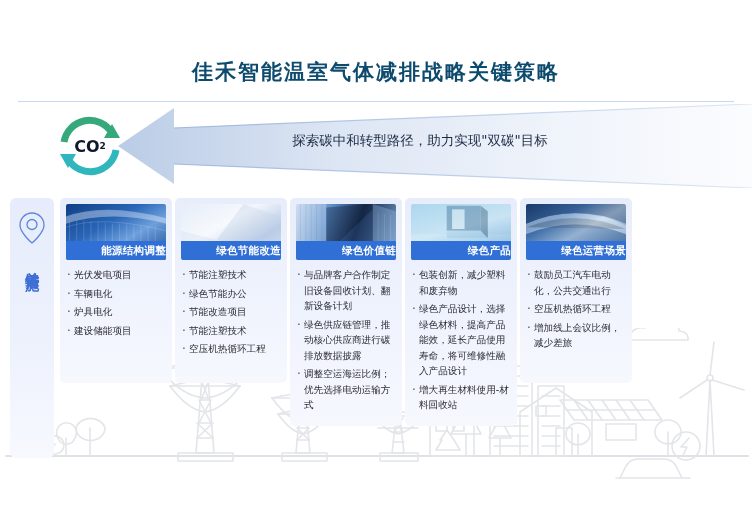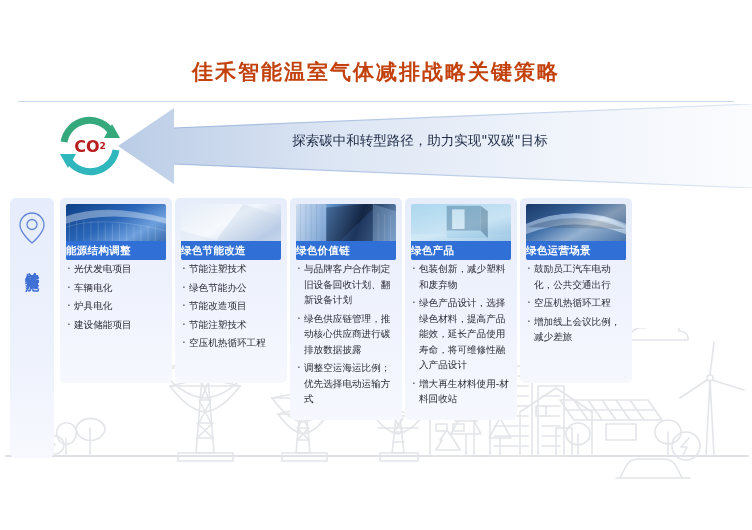--- a/index.html
+++ b/index.html
@@ -35,7 +35,7 @@
   .title {
     font-size: 21px;
     font-weight: bold;
-    color: #c2410c;
+    color: #0c4a6e;
     letter-spacing: 2px;
     font-family: "DejaVu Sans", "Liberation Sans", sans-serif;
   }

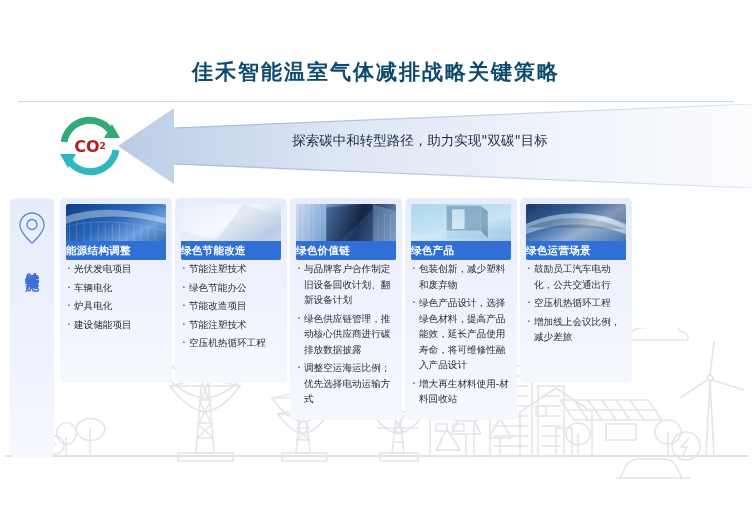--- a/index.html
+++ b/index.html
@@ -77,7 +77,7 @@
     top: 108px; left: 52px;
     width: 76px; height: 76px;
     display: flex; align-items: center; justify-content: center;
-    font-size: 16px; font-weight: bold; color: #b91c1c;
+    font-size: 16px; font-weight: bold; color: #0f172a;
     z-index: 7;
     font-family: "DejaVu Sans", "Liberation Sans", sans-serif;
   }

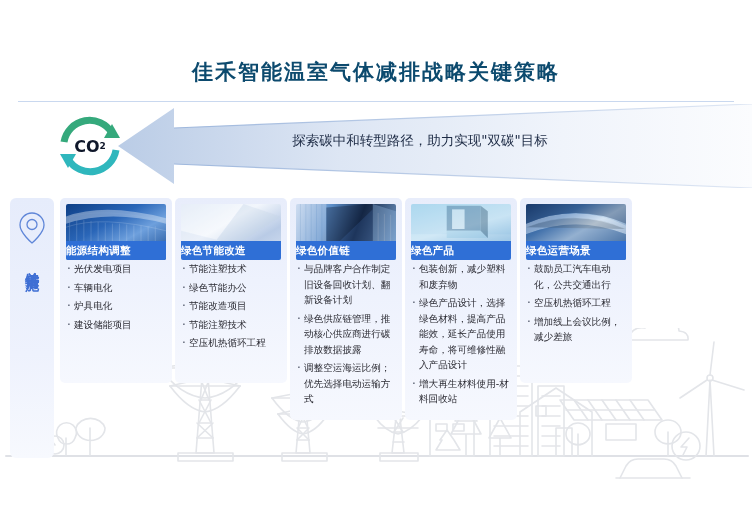--- a/index.html
+++ b/index.html
@@ -135,7 +135,7 @@
     left: 0; right: 0; bottom: 0;
     height: 19px;
     background: #2f6fd6;
-    display: flex; align-items: center; justify-content: flex-start;
+    display: flex; align-items: center; justify-content: flex-end;
   }
   .card-band span {
     font-size: 10.5px;

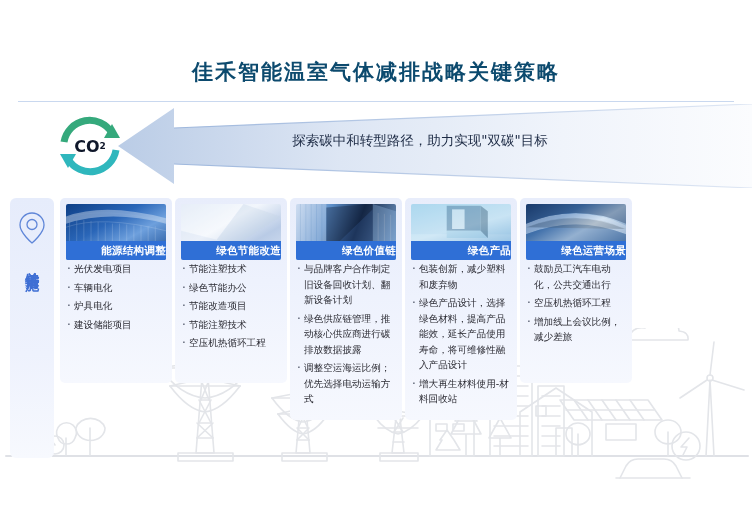--- a/index.html
+++ b/index.html
@@ -145,7 +145,7 @@
     white-space: nowrap;
     font-family: "DejaVu Sans", "Liberation Sans", sans-serif;
   }
-  .card-list { margin-top: 1px; }
+  .card-list { margin-top: 7px; }
   .card-list li {
     list-style: none;
     position: relative;

